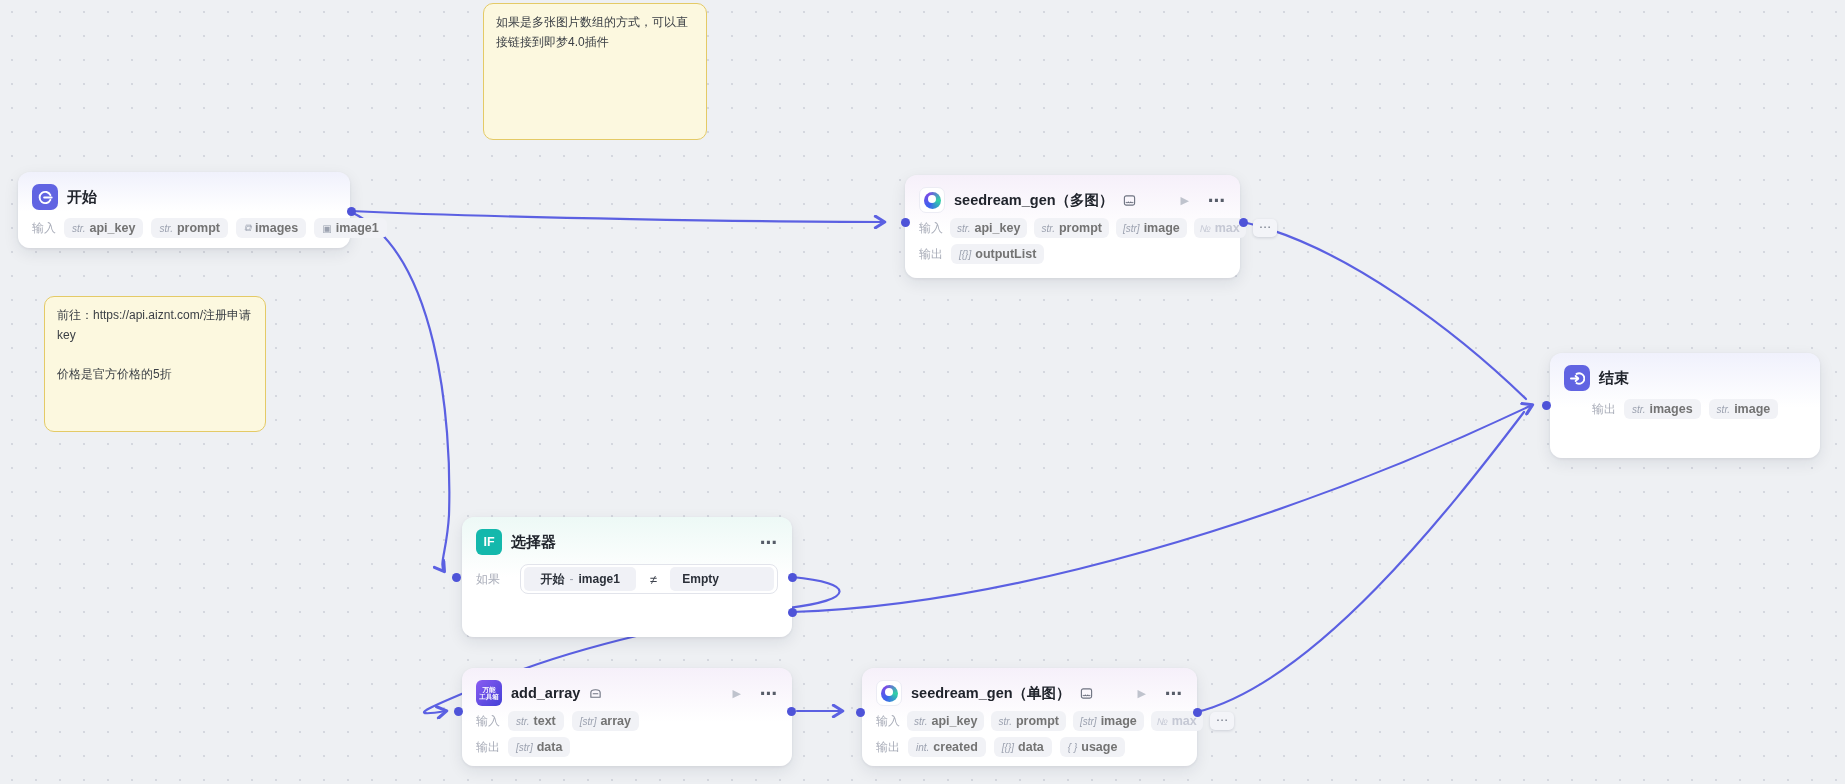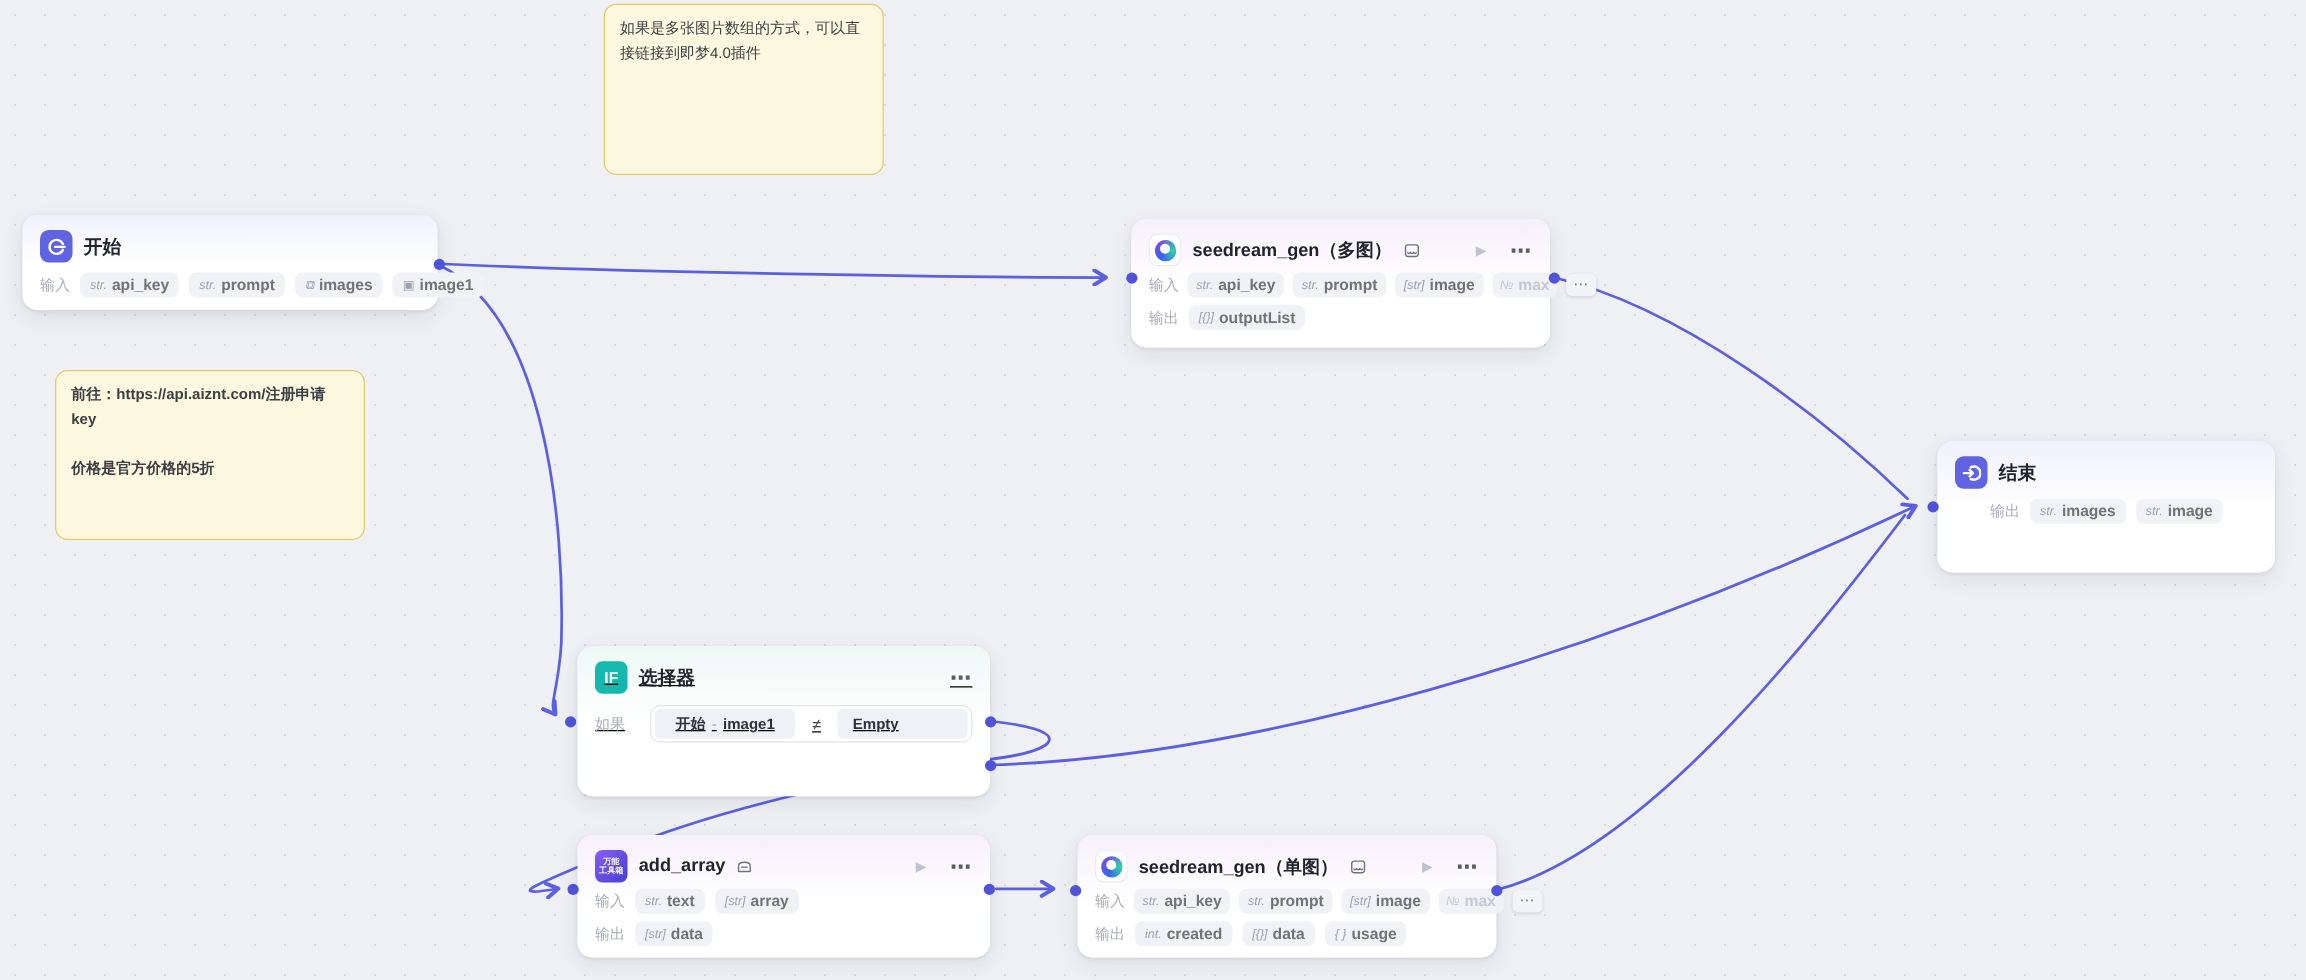--- a/index.html
+++ b/index.html
@@ -79,7 +79,7 @@
   </svg>
 
   <div class="note" style="left:483px;top:3px;width:224px;height:137px;">如果是多张图片数组的方式，可以直接链接到即梦4.0插件</div>
-  <div class="note" style="left:44px;top:296px;width:248px;height:136px;font-weight:bold;">前往：https://api.aiznt.com/注册申请key
+  <div class="note" style="left:44px;top:296px;width:222px;height:136px;">前往：https://api.aiznt.com/注册申请key
 
 价格是官方价格的5折</div>
 

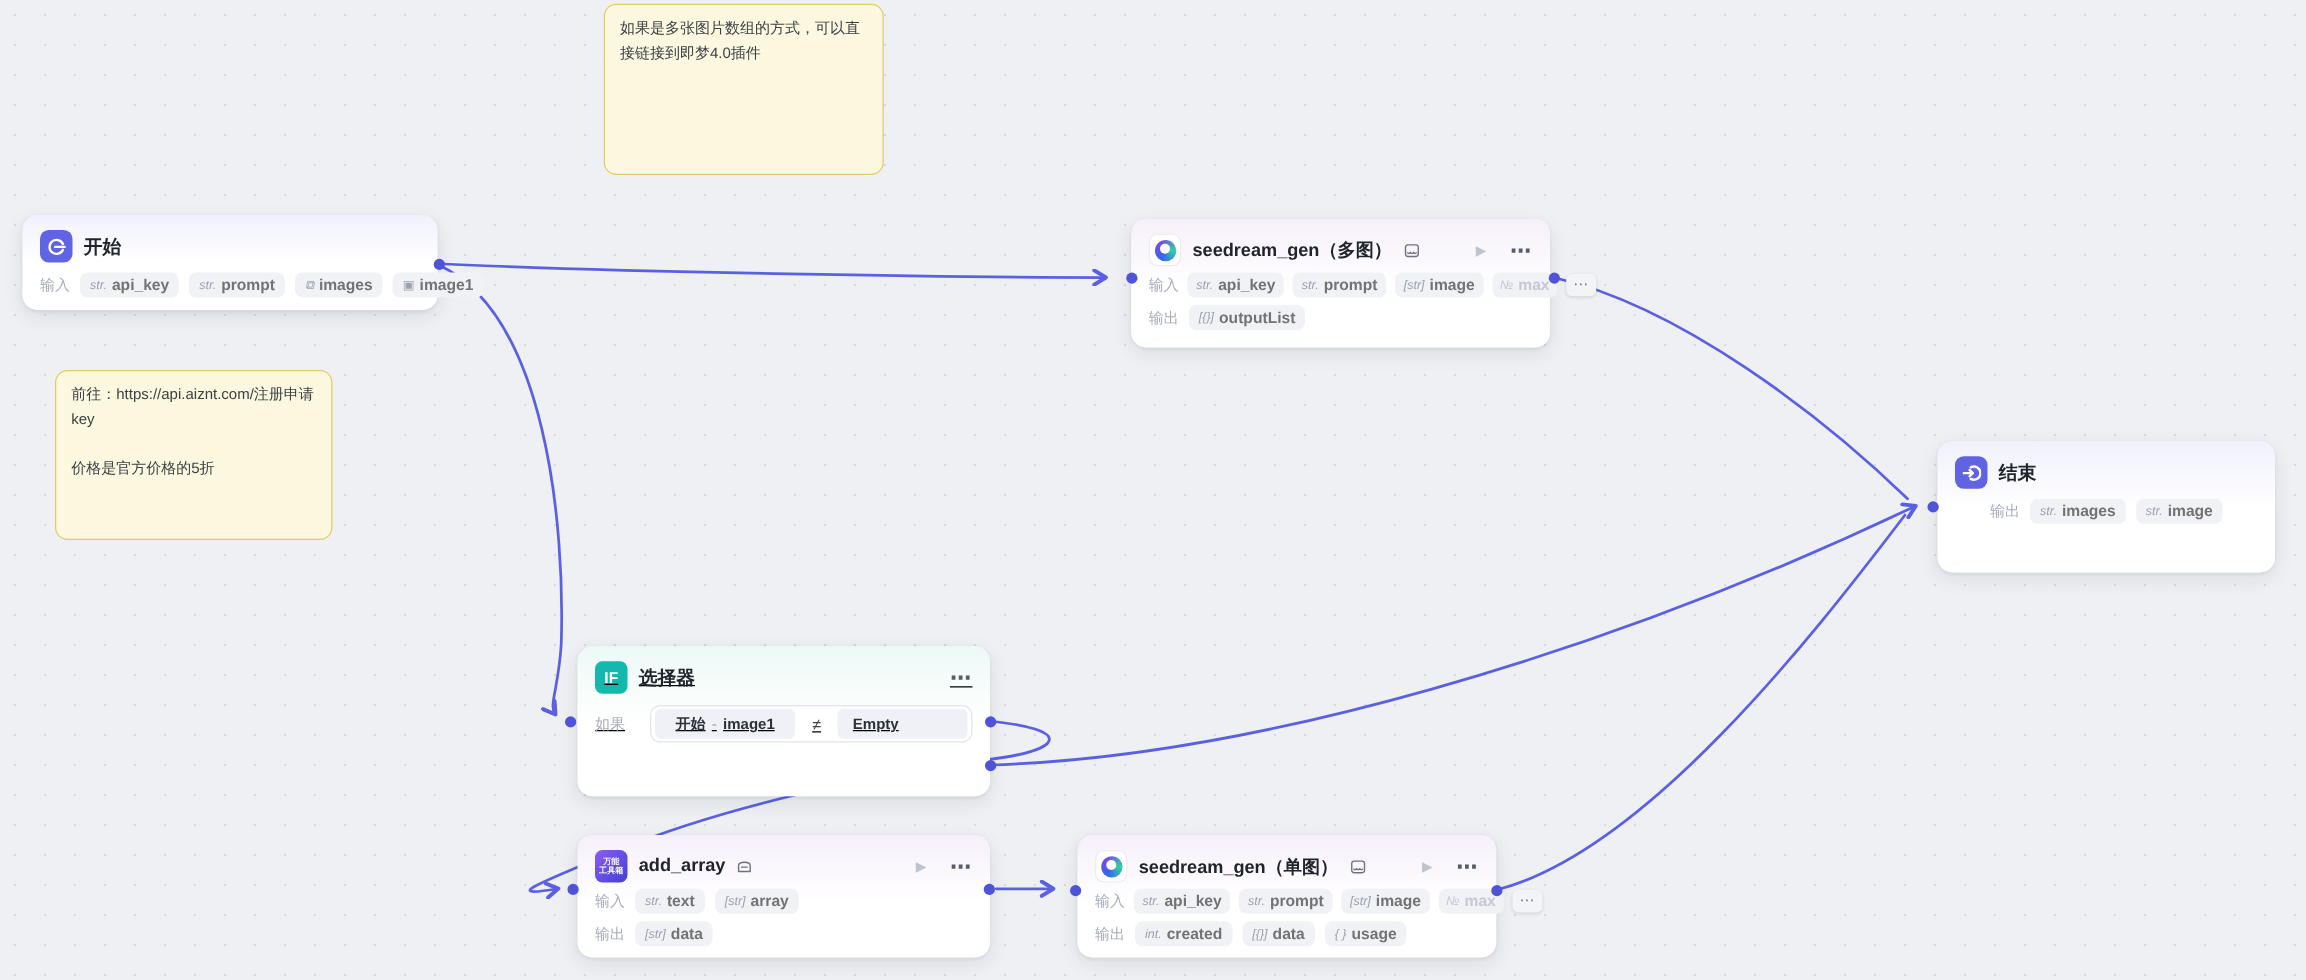--- a/index.html
+++ b/index.html
@@ -13,7 +13,7 @@
     box-shadow:0 1px 3px rgba(25,30,60,.07),0 5px 16px rgba(25,30,60,.09);}
   .grad-indigo{background:linear-gradient(180deg,#f0f1fc 0%,#ffffff 52%);}
   .grad-purple{background:linear-gradient(180deg,#f6f0fa 0%,#ffffff 55%);}
-  .grad-teal{background:linear-gradient(180deg,#edf9f6 0%,#ffffff 50%);text-decoration:underline;}
+  .grad-teal{background:linear-gradient(180deg,#edf9f6 0%,#ffffff 50%);}
   .nhead{display:flex;align-items:center;gap:9px;padding:12px 14px 7px;}
   .ntitle{font-size:15px;font-weight:700;color:#20242c;white-space:nowrap;}
   .hspacer{flex:1;}

